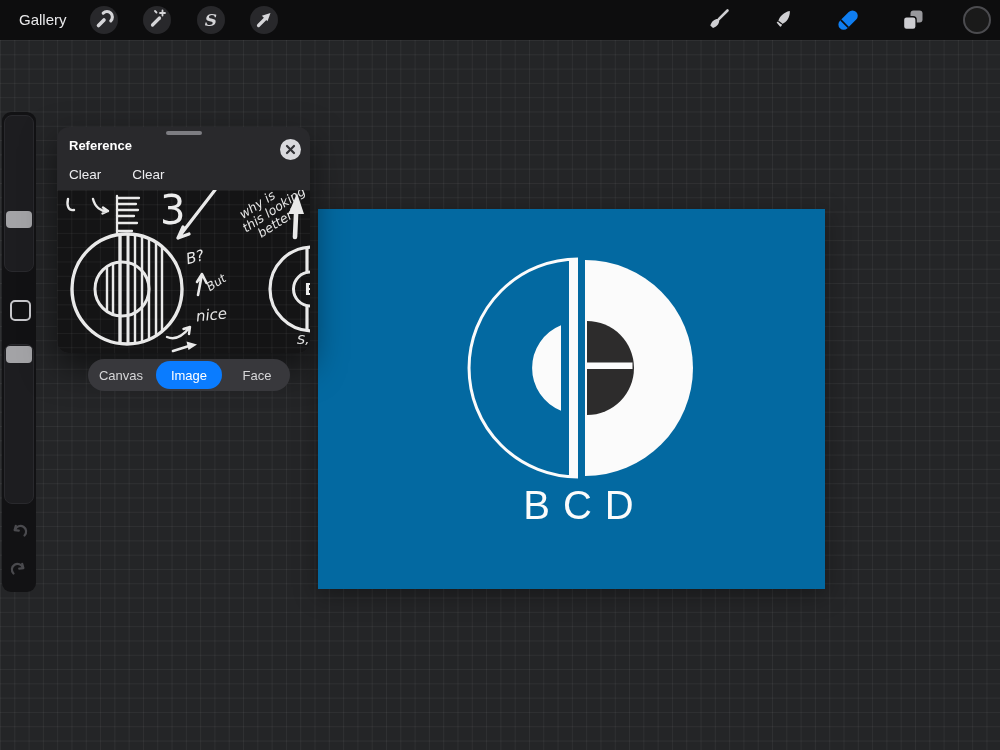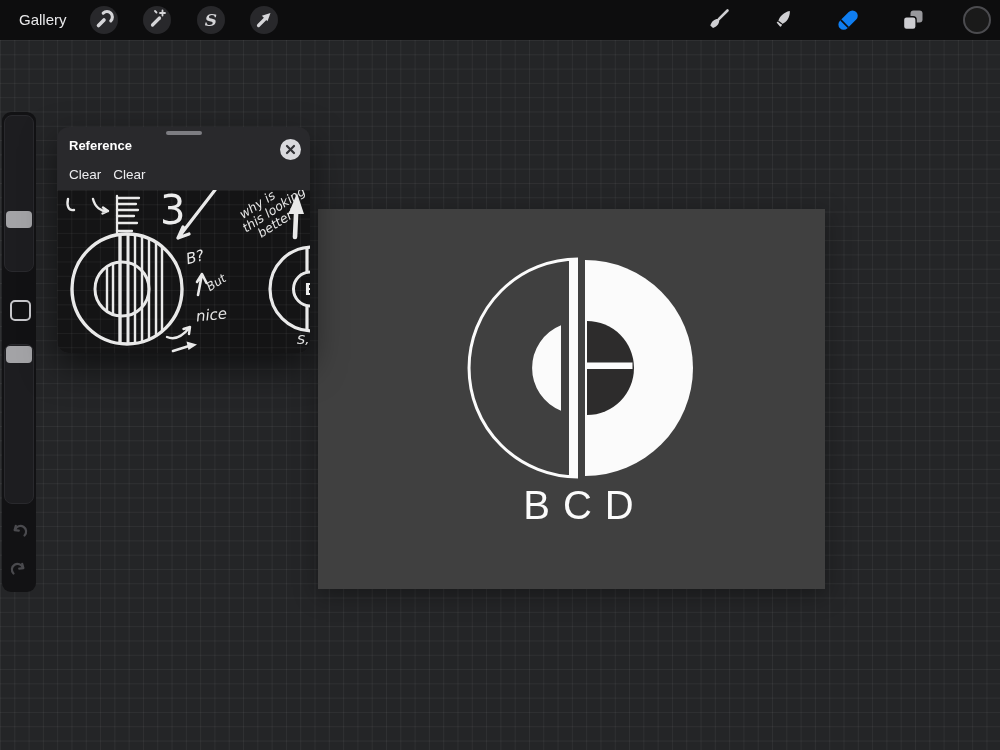--- a/index.html
+++ b/index.html
@@ -55,7 +55,7 @@
   .ref-title{position:absolute;left:12px;top:11px;color:#fff;font-size:13px;font-weight:700;}
   .ref-close{position:absolute;right:9px;top:12px;width:21px;height:21px;border-radius:50%;
     background:#d9d9dd;display:flex;align-items:center;justify-content:center;}
-  .ref-actions{position:absolute;left:12px;top:40px;display:flex;gap:12px;}
+  .ref-actions{position:absolute;left:12px;top:40px;display:flex;gap:31px;}
   .ref-action{color:#ededf0;font-size:13.5px;cursor:default;}
   .ref-image{position:absolute;left:0;top:63px;width:253px;height:163px;
     border-radius:0 0 12px 12px;overflow:hidden;

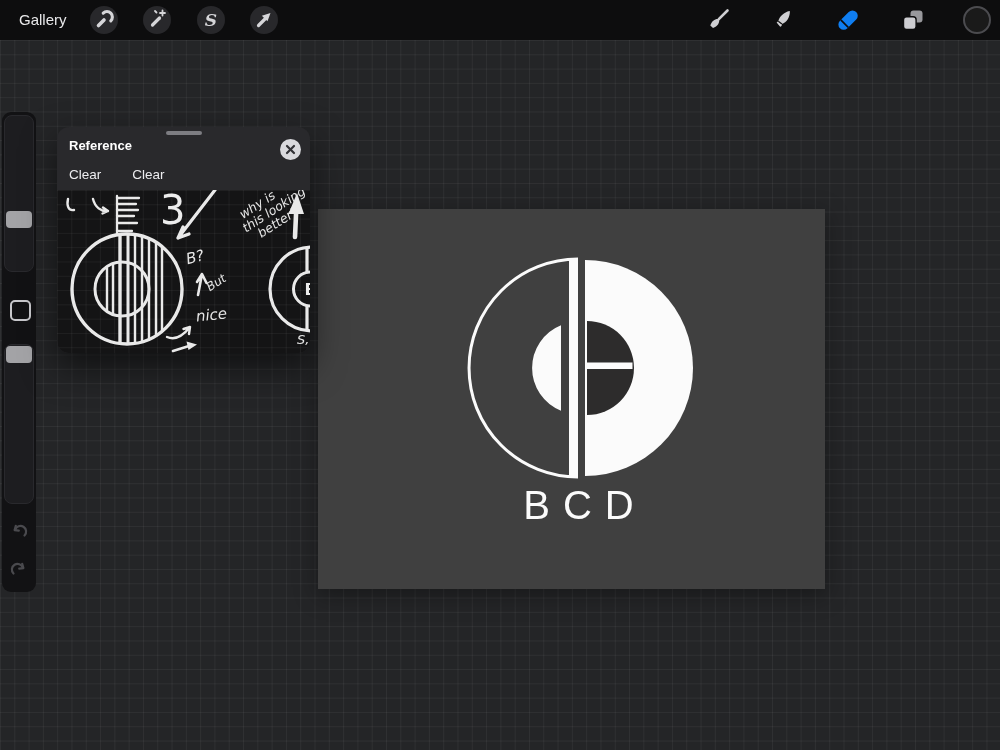--- a/index.html
+++ b/index.html
@@ -276,6 +276,11 @@
     </div>
   </div>
 
+  <div class="segmented">
+    <div class="segment">Canvas</div>
+    <div class="segment active" style="background: rgb(10, 124, 255);">Image</div>
+    <div class="segment">Face</div>
+  </div>
 
 </div>
 

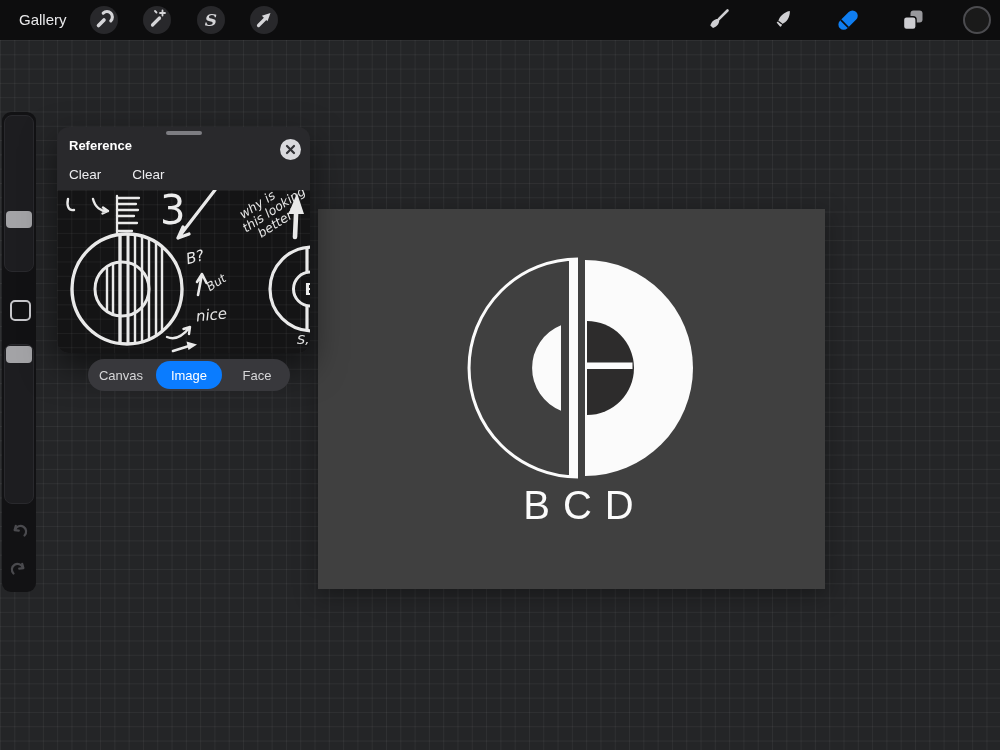--- a/index.html
+++ b/index.html
@@ -42,7 +42,7 @@
 
   
   .canvas{position:absolute;left:318px;top:209px;width:507px;height:380px;
-    background:#404040;box-shadow:0 6px 22px rgba(0,0,0,.35);}
+    background:#0369a1;box-shadow:0 6px 22px rgba(0,0,0,.35);}
   .logo-svg{position:absolute;left:0;top:0;}
   .logo-text{position:absolute;top:274px;left:267px;transform:translateX(-50%);
     color:#fbfbfb;font-size:40px;font-weight:400;letter-spacing:13px;white-space:nowrap;}

